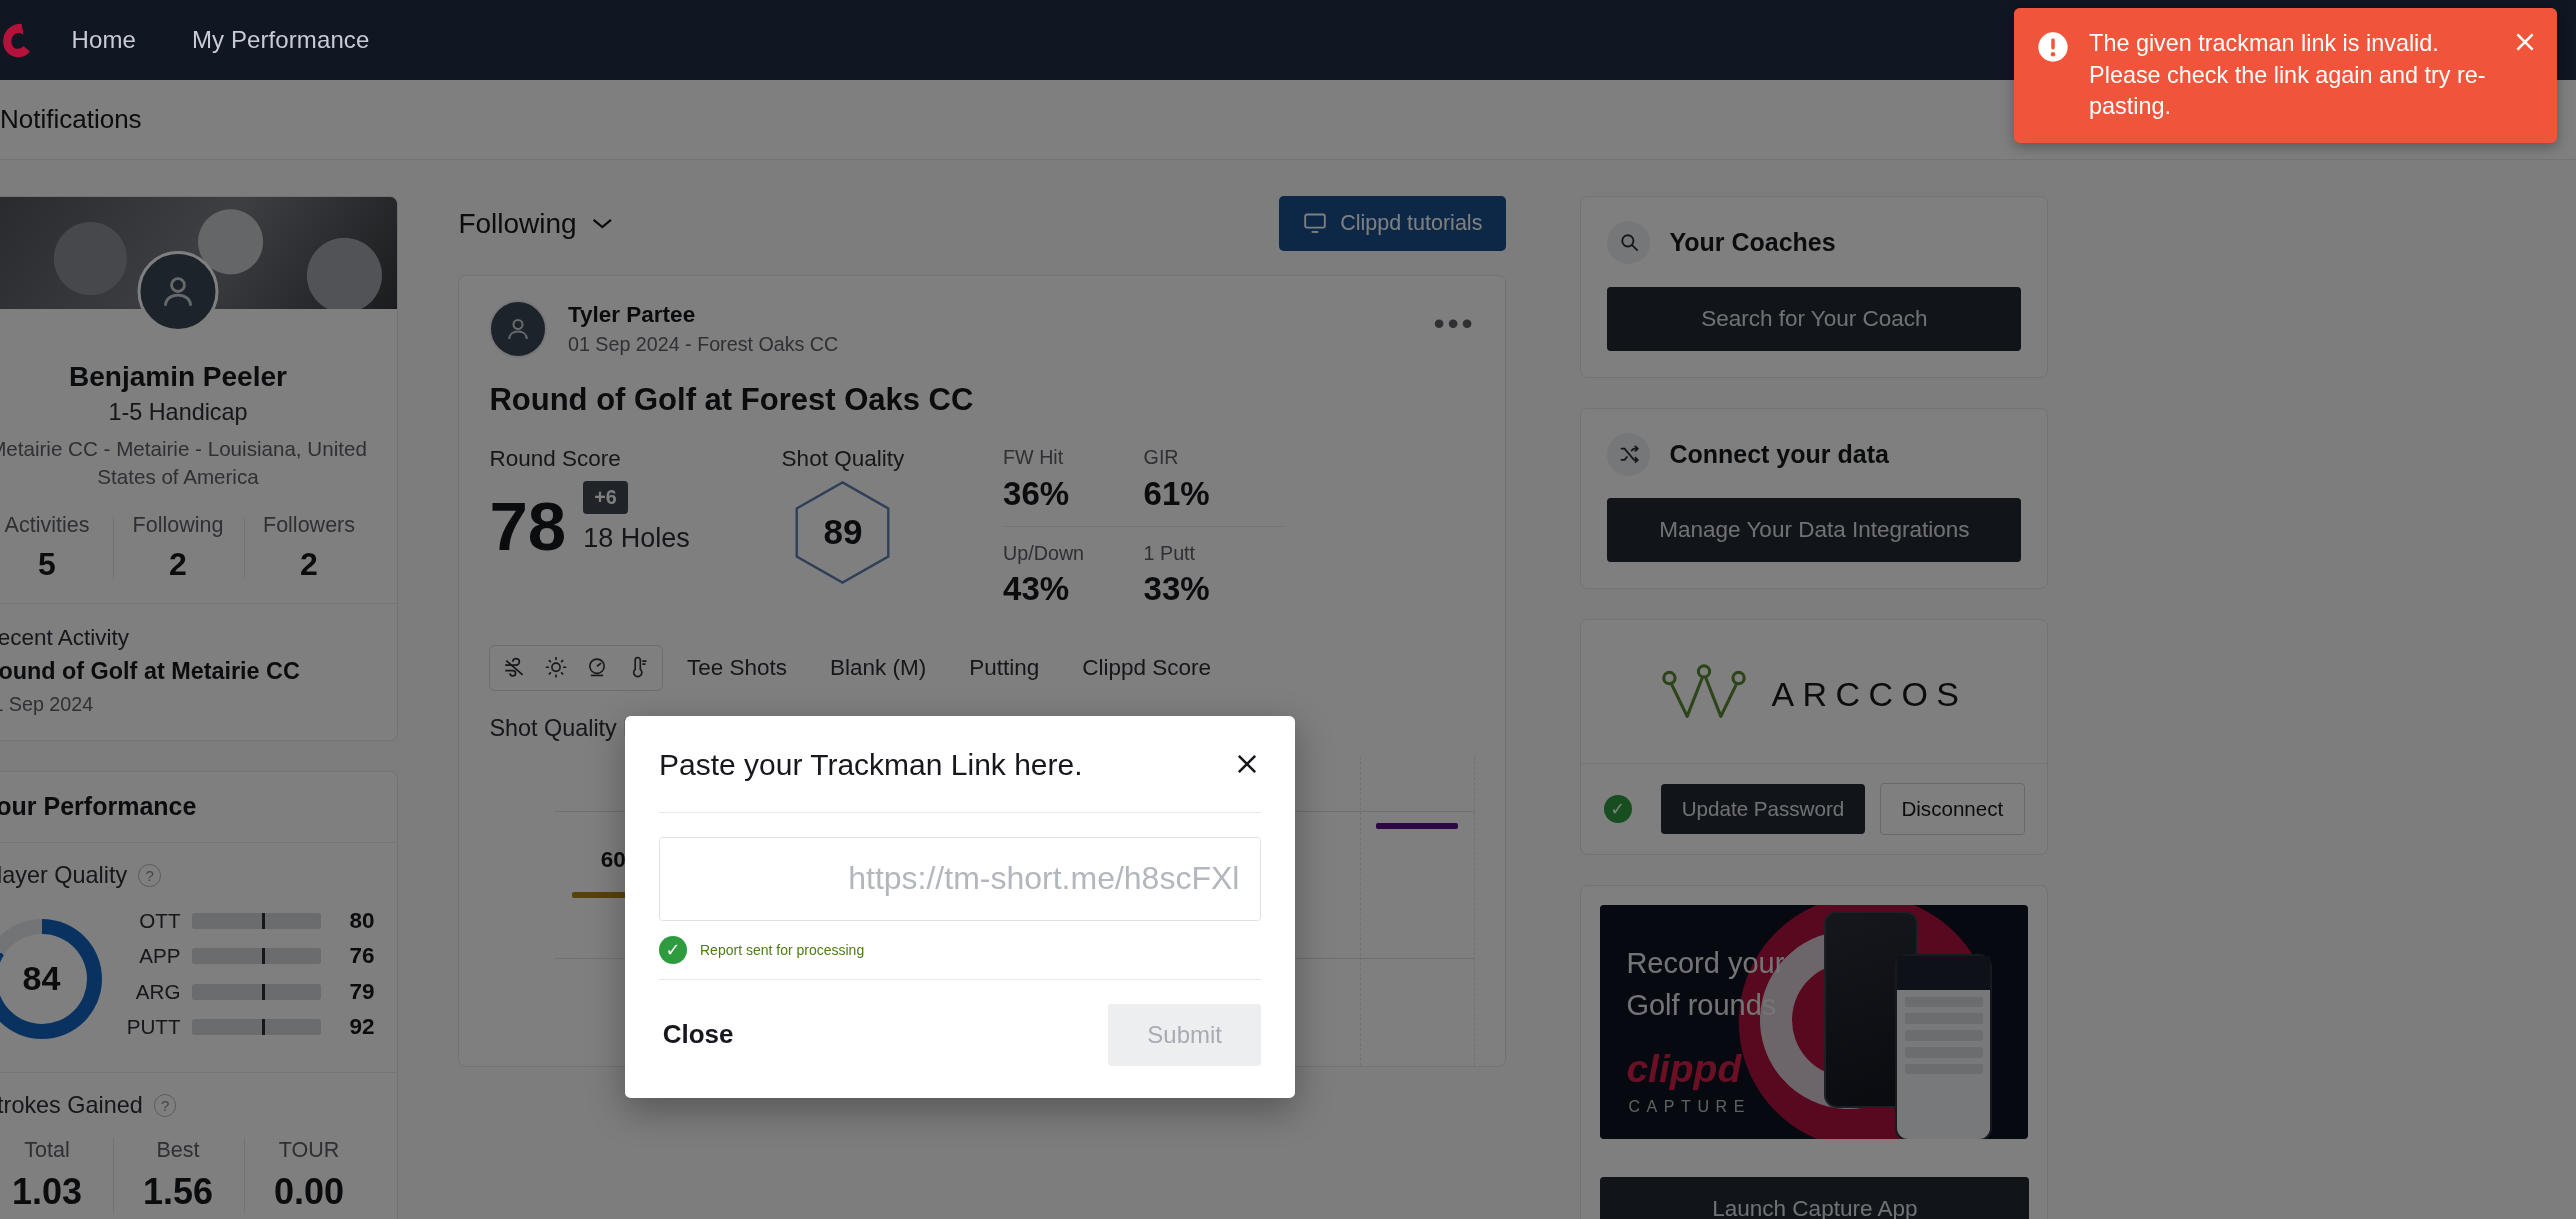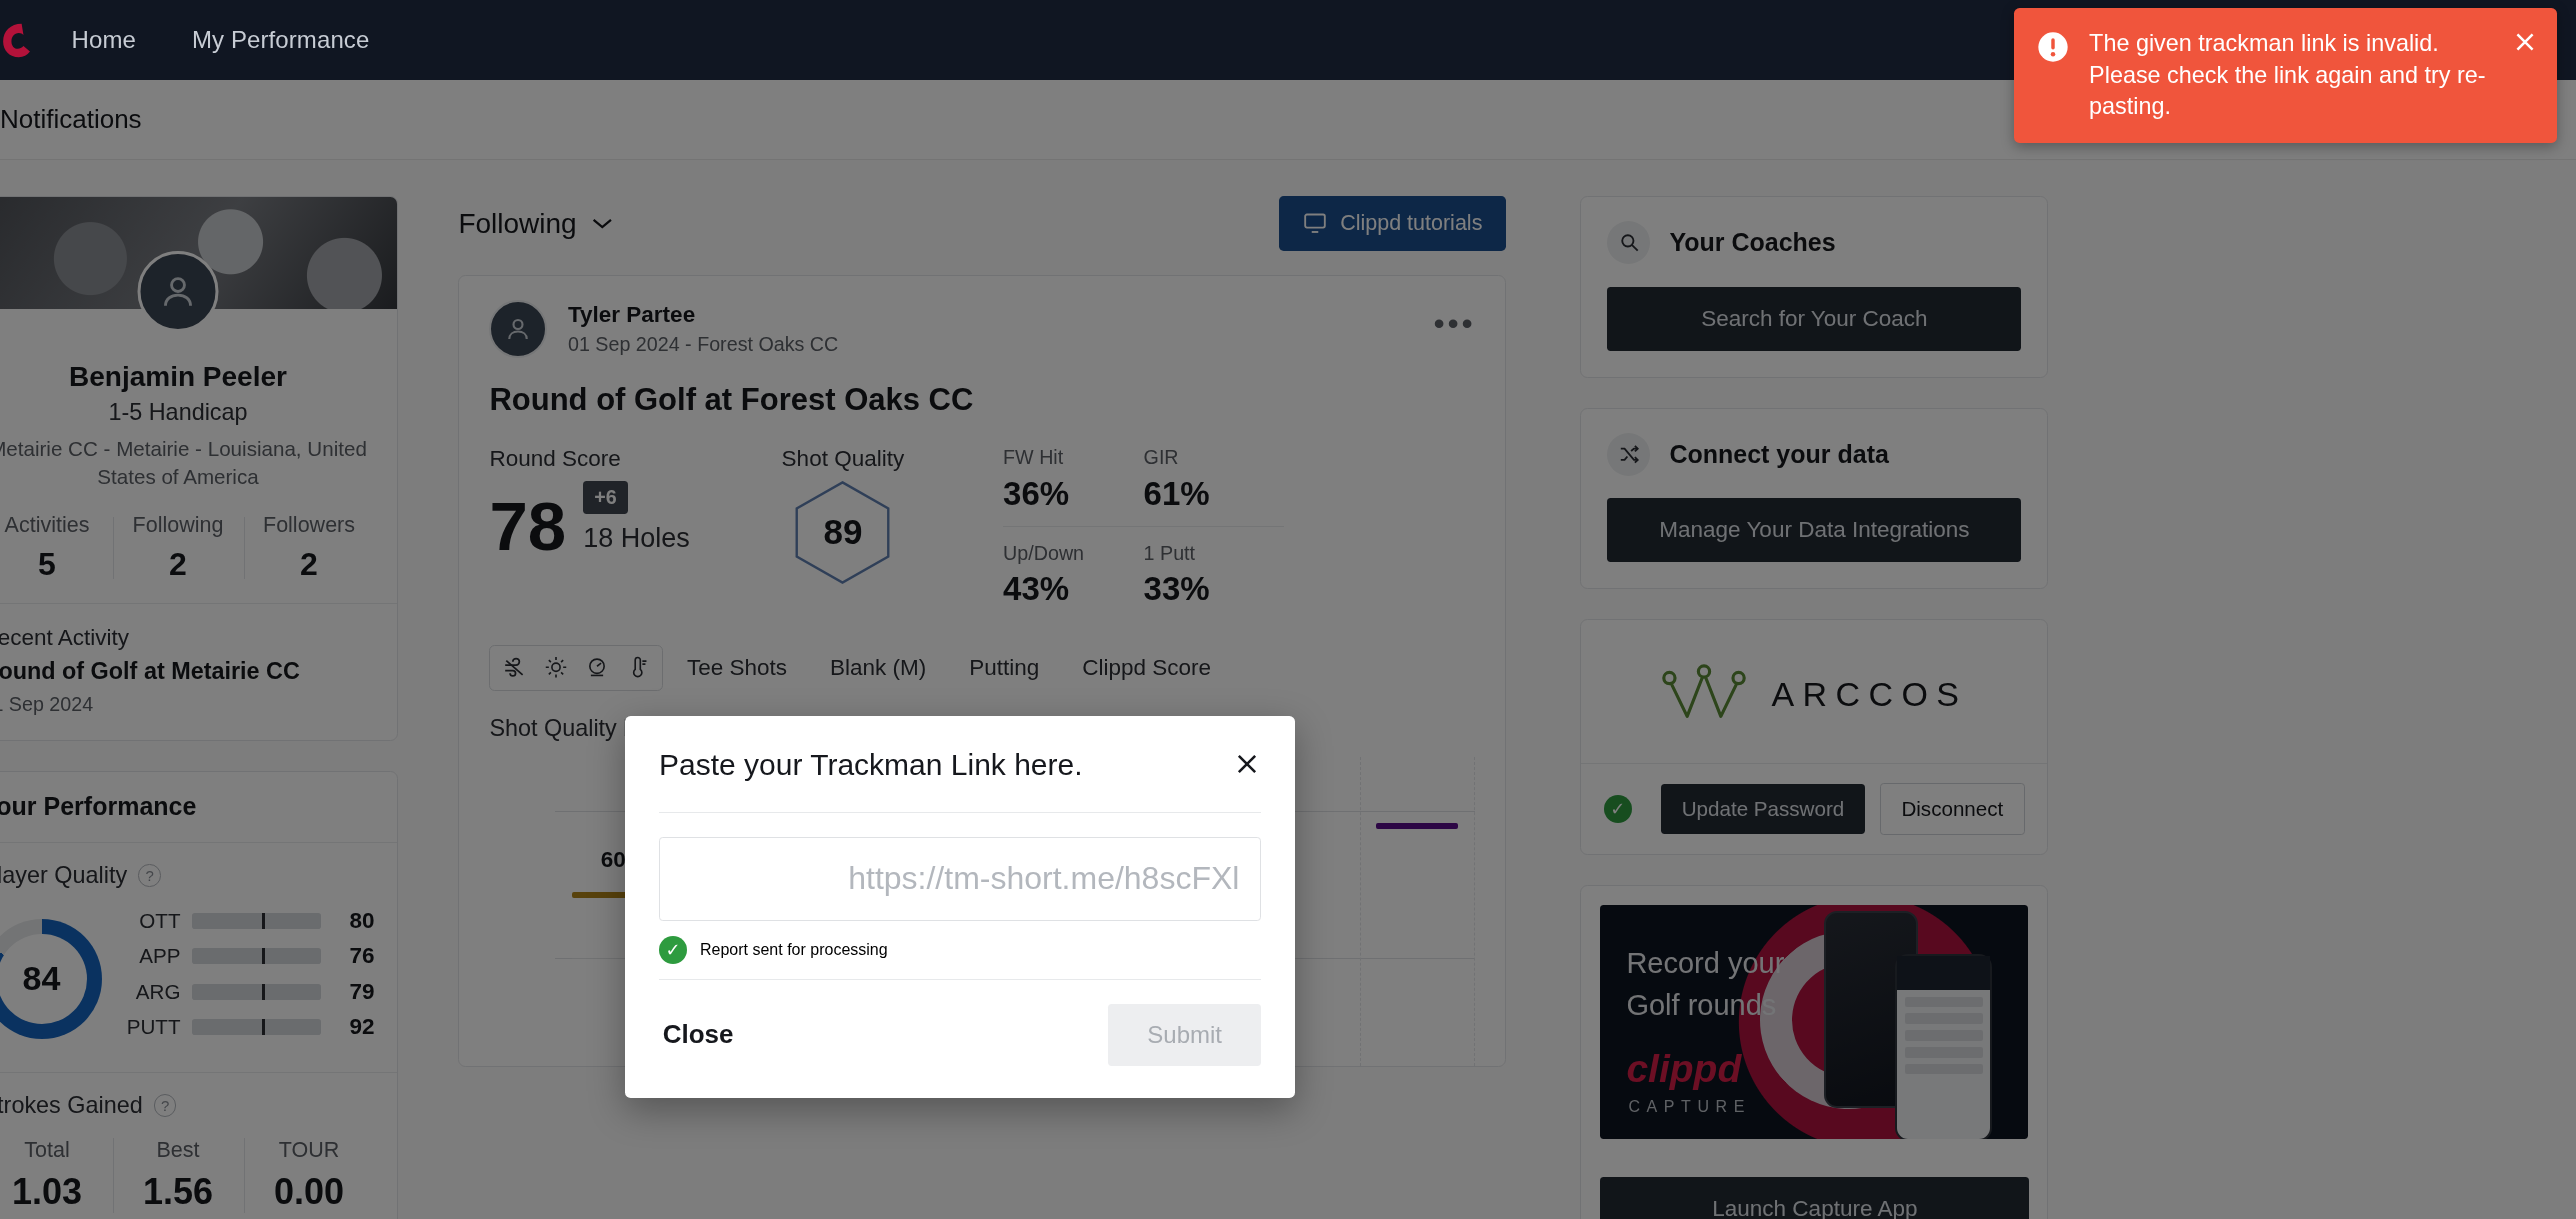--- a/index.html
+++ b/index.html
@@ -284,7 +284,7 @@
   }
   .modal-input::placeholder { color: #b3b7bd; }
   .modal-status { display: flex; align-items: center; gap: 13px; margin-top: 15px; }
-  .modal-status-txt { font-size: 16px; color: #000000; }
+  .modal-status-txt { font-size: 14px; color: #4d7c0f; }
   .modal-div2 { height: 0.9px; background: #e7e9eb; margin: 15px 34px 0 34px; }
   .modal-foot { display: flex; align-items: center; padding: 24px 34px 32px 34px; }
   .btn-close {

